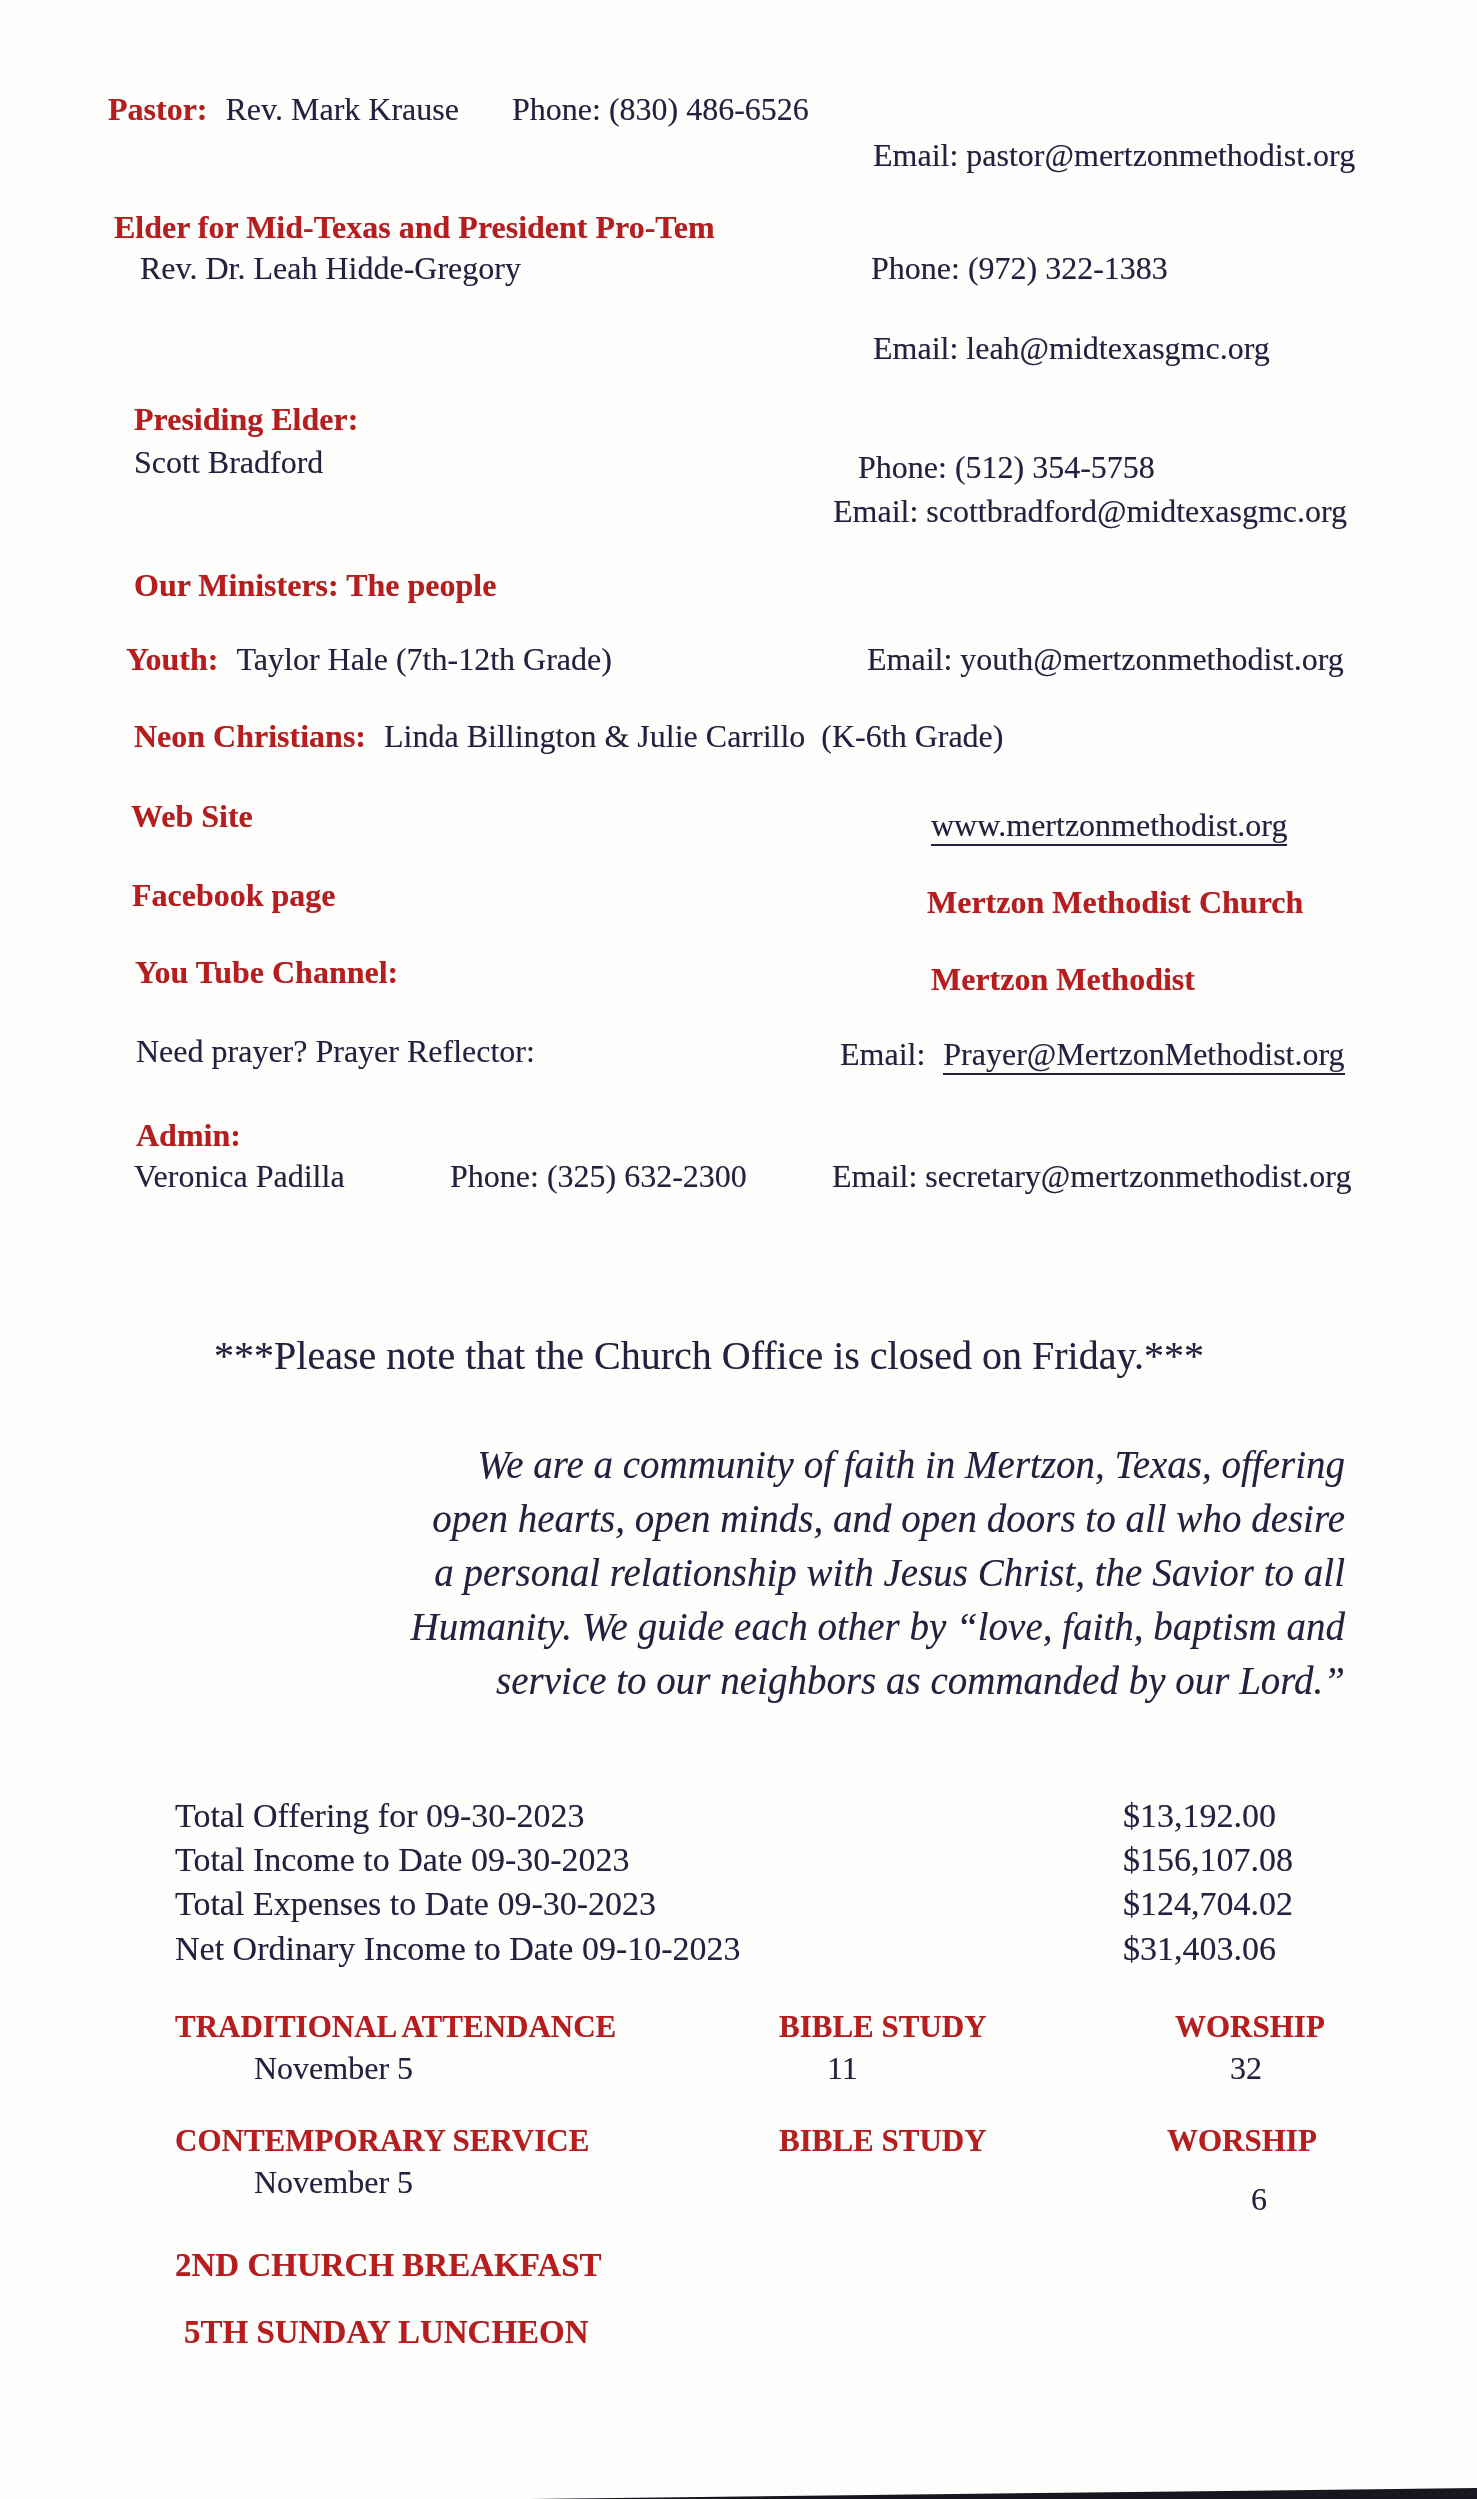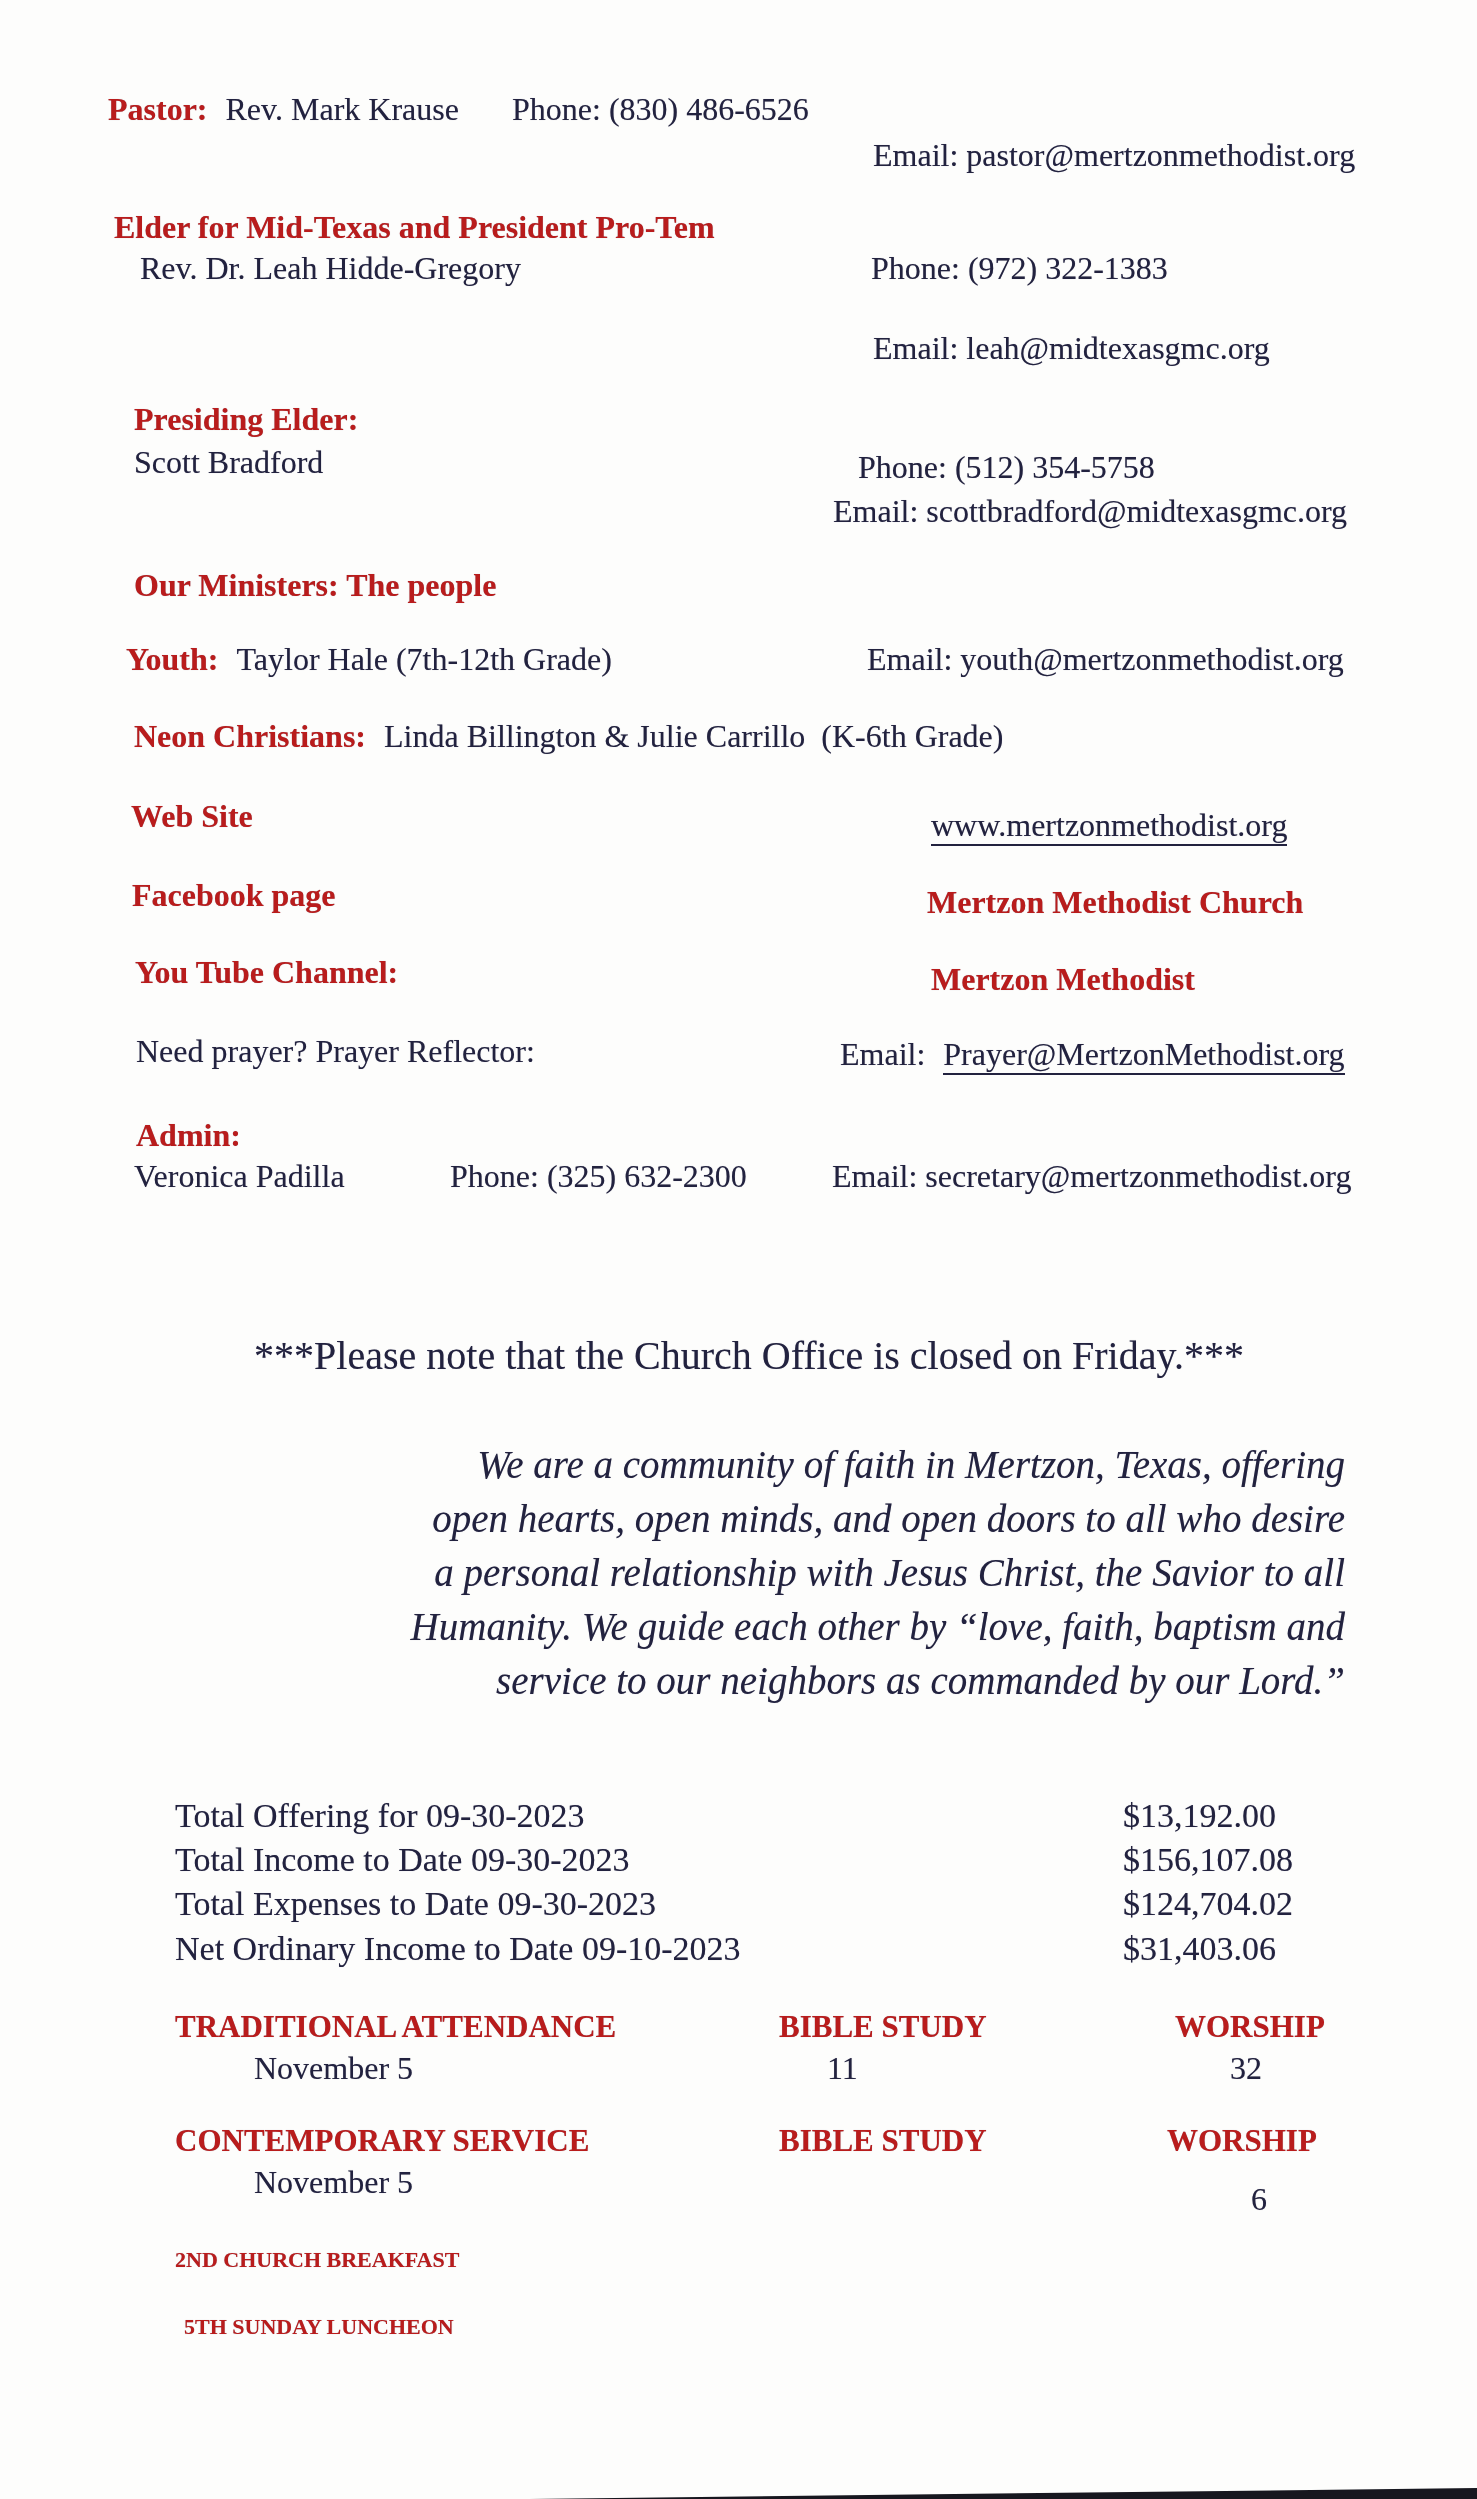--- a/index.html
+++ b/index.html
@@ -44,7 +44,7 @@
   #admin-phone{left:450px;top:1158px}
   #admin-email{left:832px;top:1158px}
 
-  #notice{left:0;top:1333px;width:1418px;text-align:center;font-size:40px;padding-left:40px;}
+  #notice{left:0;top:1333px;width:1418px;text-align:center;font-size:40px;}
   #mission{left:131px;top:1438px;width:1214px;text-align:right;
            font-size:39px;font-style:italic;line-height:54px;white-space:normal;}
   #mission div{white-space:nowrap;}

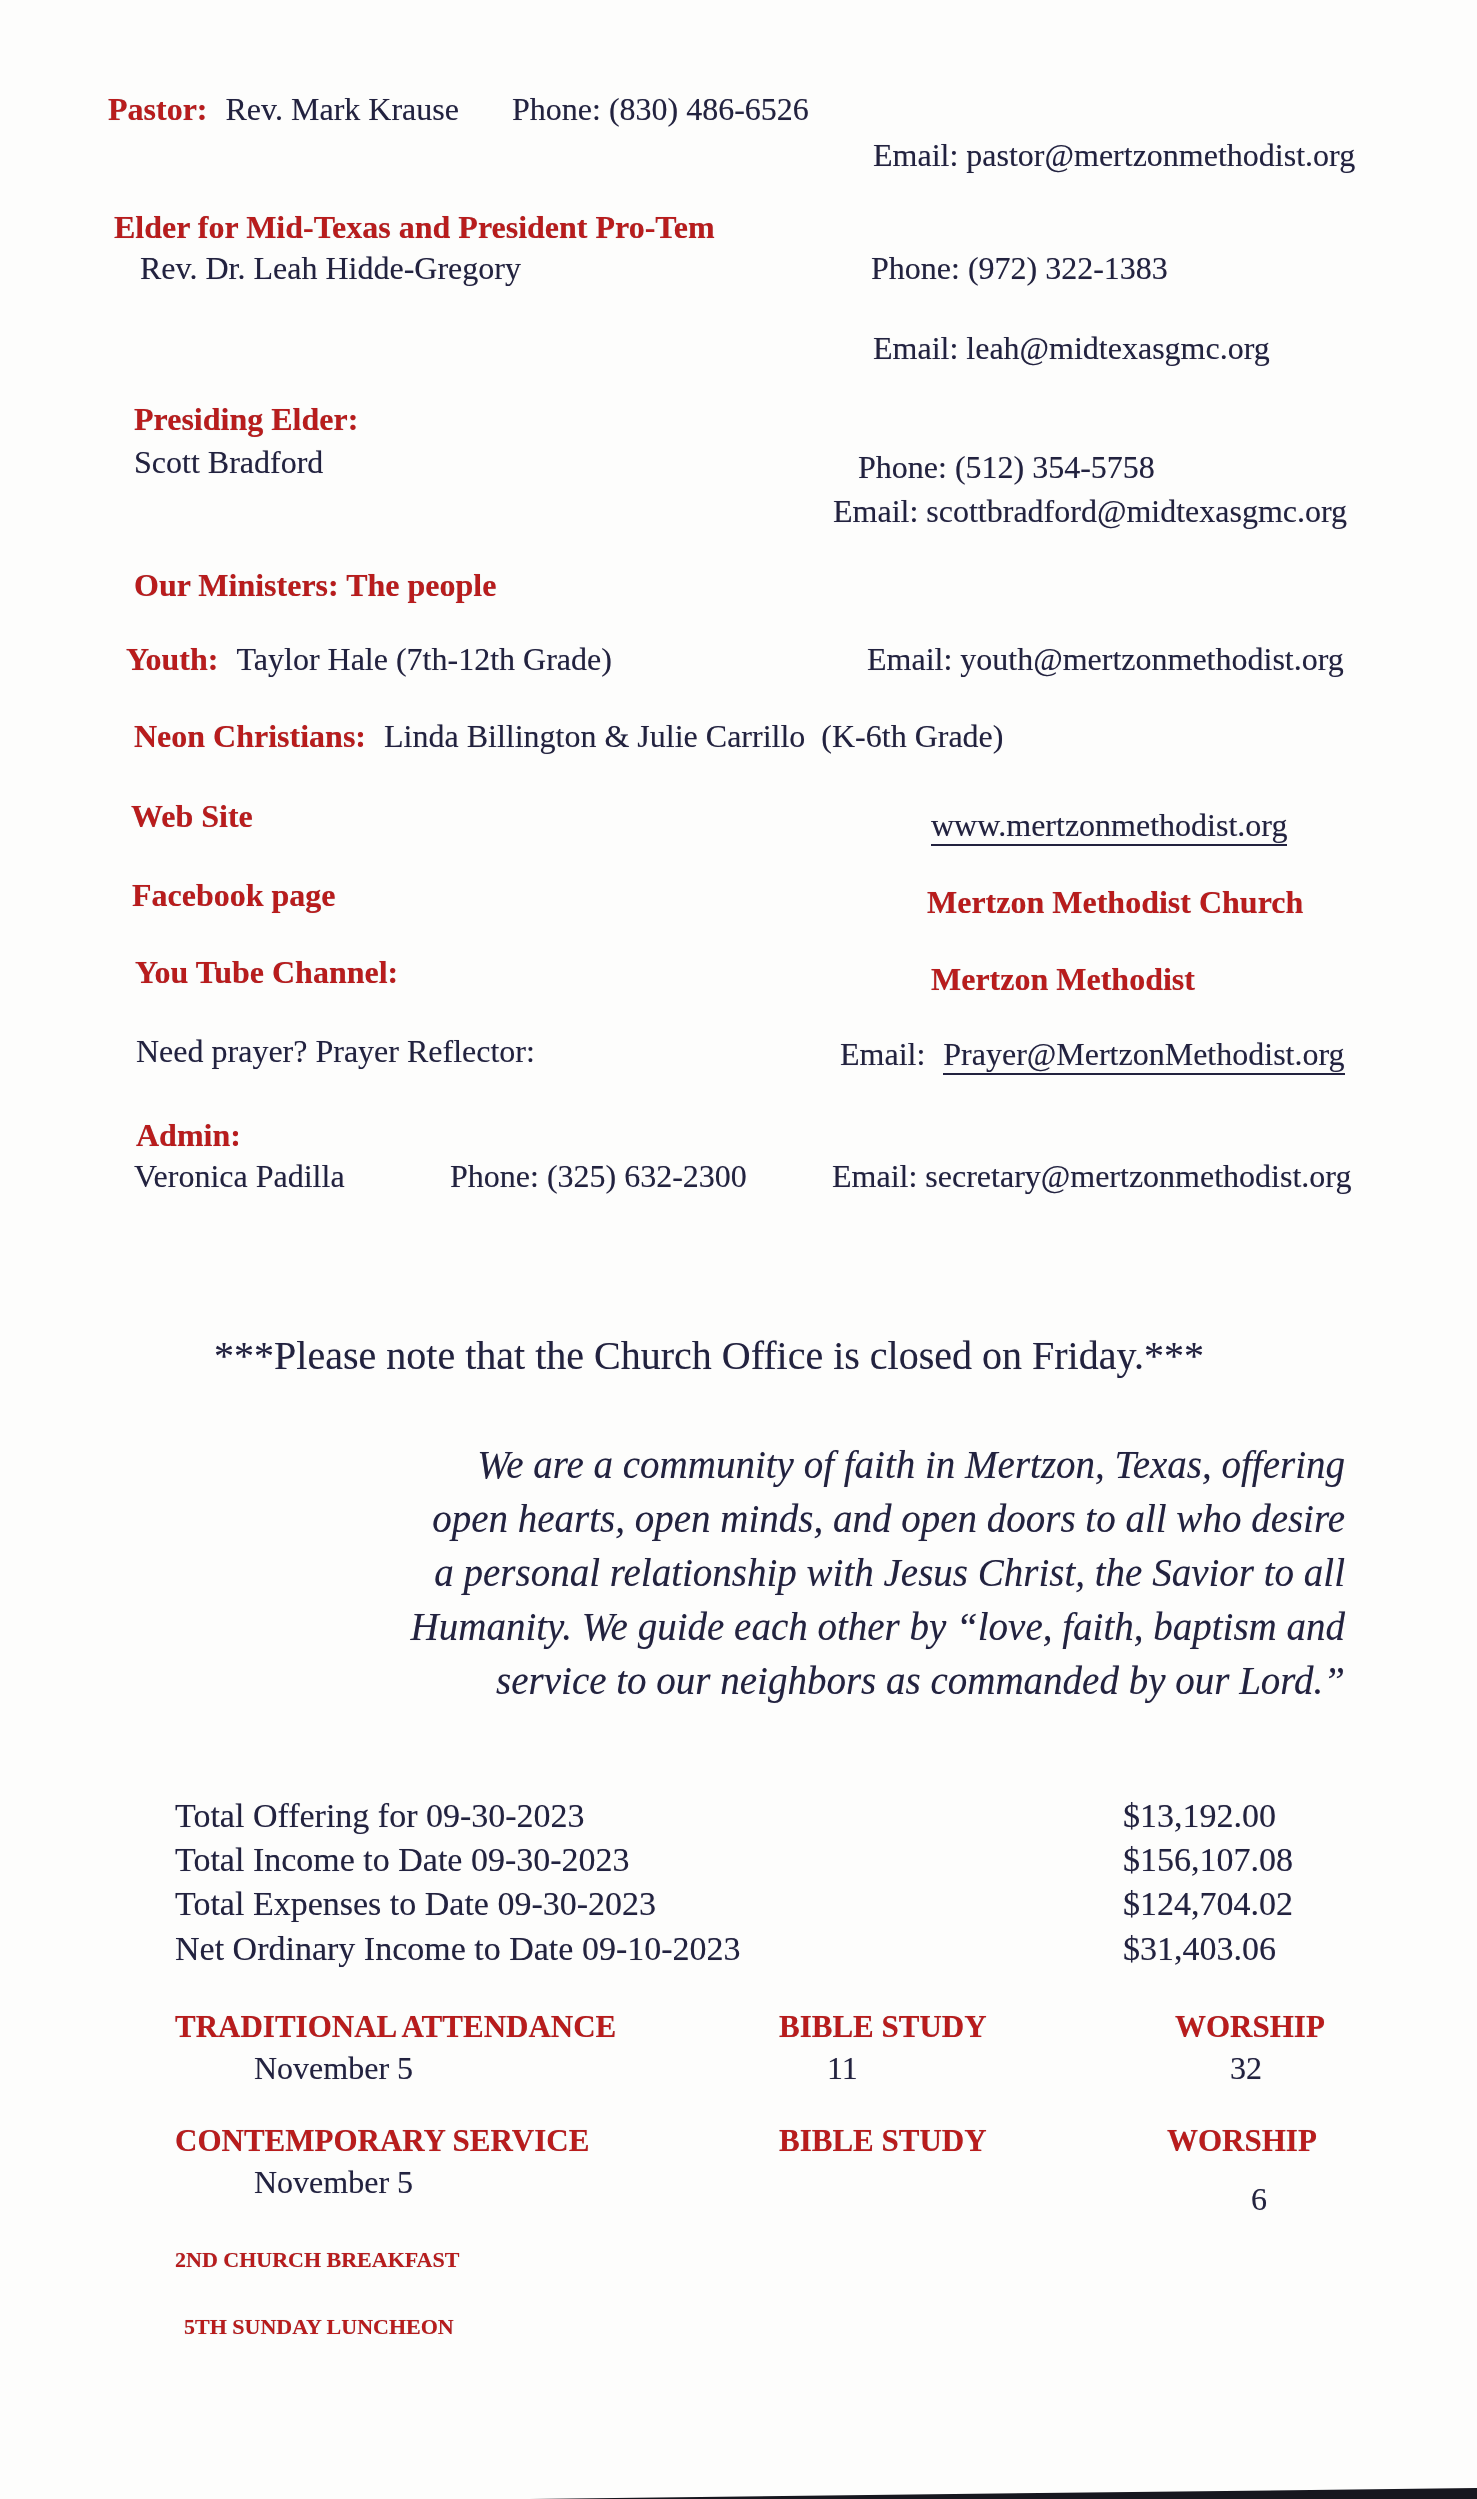--- a/index.html
+++ b/index.html
@@ -69,7 +69,7 @@
   #att2-date{left:254px;top:2164px}
   #att2-worship-val{left:1251px;top:2181px}
 
-  .event{font-size:22px;}
+  .event{font-size:33px;}
   #event-0{left:175px;top:2247px}
   #event-1{left:184px;top:2314px}
 

